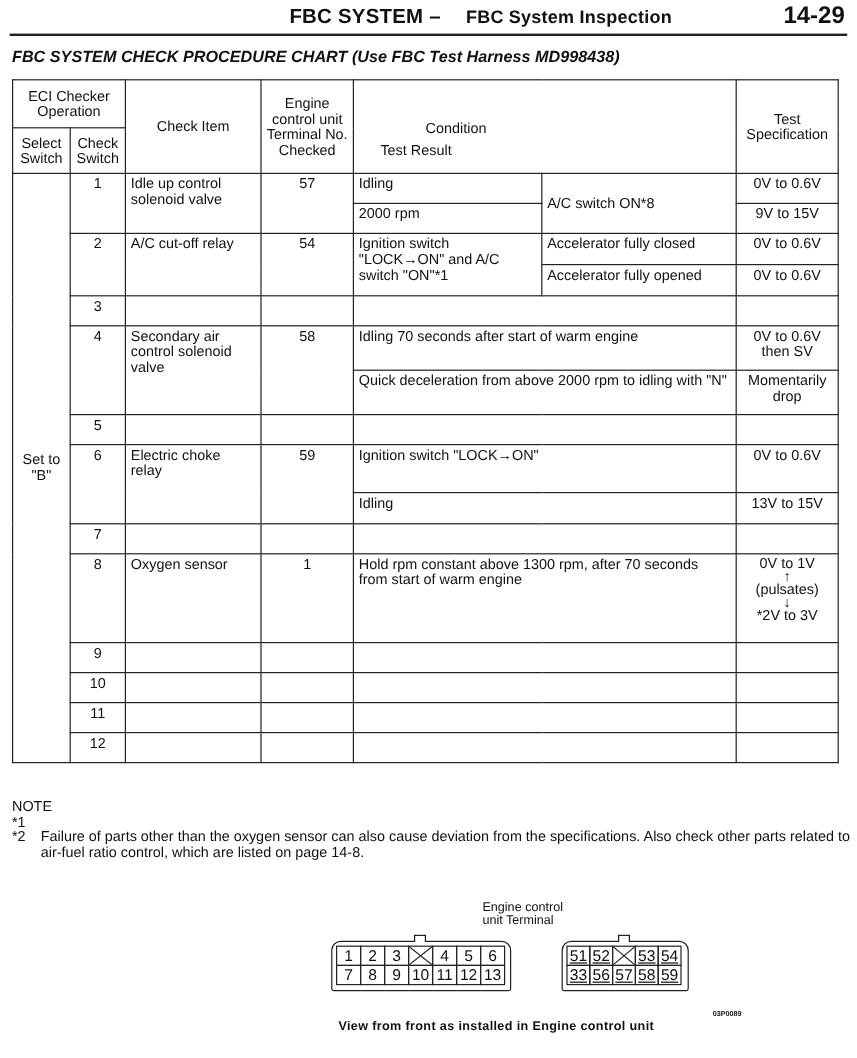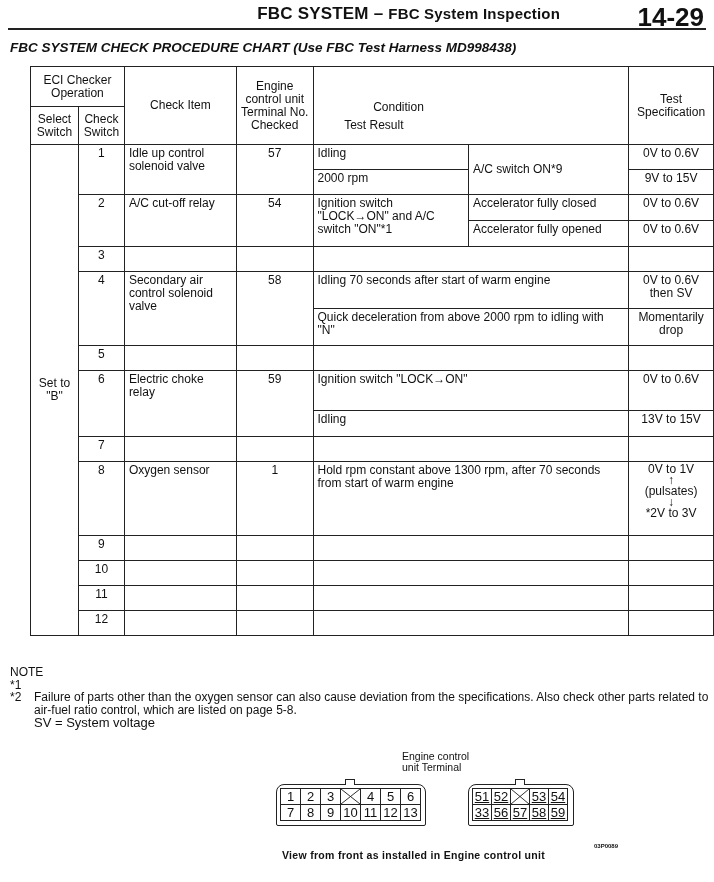--- a/index.html
+++ b/index.html
@@ -7,7 +7,7 @@
          font-family:"Liberation Sans", sans-serif; color:#111; }
   .hdr-title { position:absolute; top:4px; left:0; width:560px; text-align:right;
                font-family:"Liberation Sans", sans-serif; font-weight:bold; font-size:17px; letter-spacing:0.2px;}
-  .hdr-title .sub { font-size:15px; }
+  .hdr-title .sub { font-size:15px;margin-left:16px; }
   .hdr-page { position:absolute; top:2px; right:10px; font-weight:bold; font-size:26px; }
   .hdr-rule { position:absolute; top:28px; left:8px; right:8px; height:2px; background:#222; }
   .chart-title { position:absolute; top:40px; left:10px; font-weight:bold; font-size:13.5px;font-style:italic; }

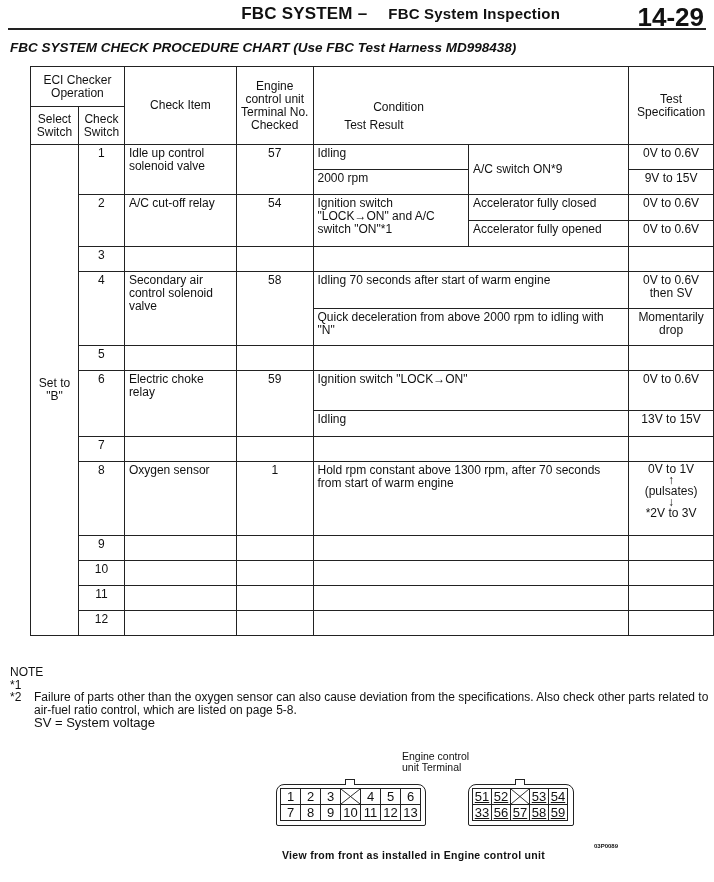--- a/index.html
+++ b/index.html
@@ -8,7 +8,7 @@
   .hdr-title { position:absolute; top:4px; left:0; width:560px; text-align:right;
                font-family:"Liberation Sans", sans-serif; font-weight:bold; font-size:17px; letter-spacing:0.2px;}
   .hdr-title .sub { font-size:15px;margin-left:16px; }
-  .hdr-page { position:absolute; top:2px; right:10px; font-weight:bold; font-size:26px; }
+  .hdr-page { position:absolute; top:2px; right:10px; font-weight:bold; font-size:20px; }
   .hdr-rule { position:absolute; top:28px; left:8px; right:8px; height:2px; background:#222; }
   .chart-title { position:absolute; top:40px; left:10px; font-weight:bold; font-size:13.5px;font-style:italic; }
 

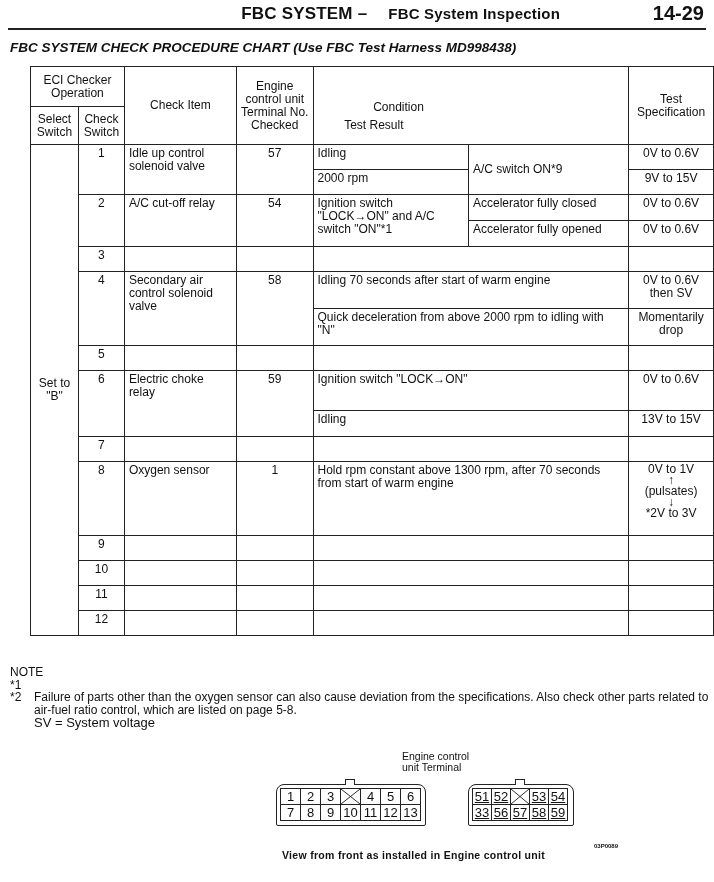--- a/index.html
+++ b/index.html
@@ -13,7 +13,7 @@
   .chart-title { position:absolute; top:40px; left:10px; font-weight:bold; font-size:13.5px;font-style:italic; }
 
   table.chart { position:absolute; top:66px; left:10px; border-collapse:collapse;
-                table-layout:fixed; font-size:12px; line-height:13px;margin-left:20px; }
+                table-layout:fixed; font-size:12px; line-height:13px; }
   table.chart td { border:1px solid #222; padding:2px 4px; vertical-align:top; }
   table.chart td.c { text-align:center; }
   table.chart td.m { vertical-align:middle; }

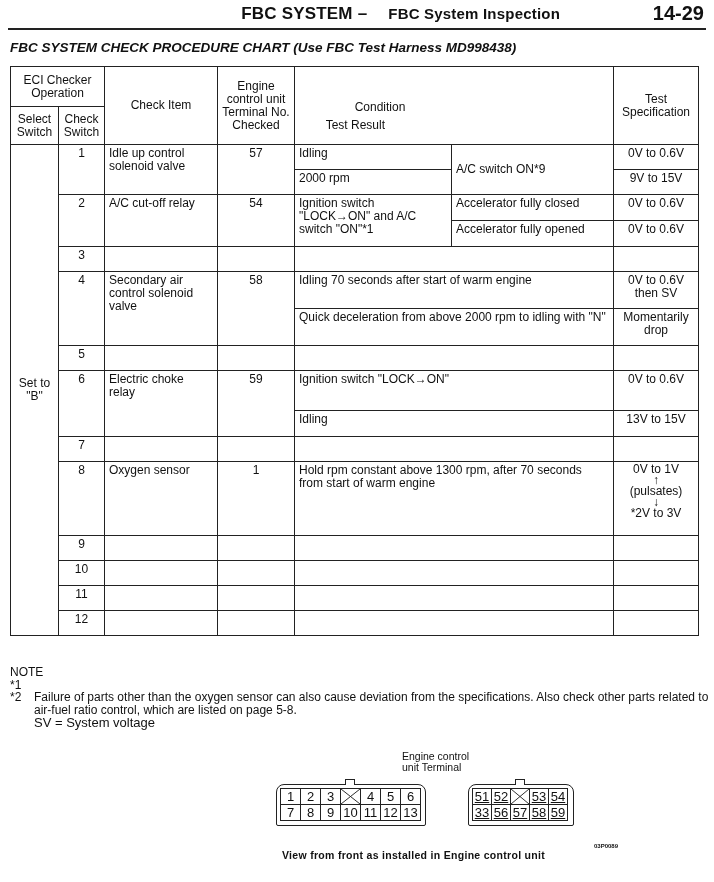--- a/index.html
+++ b/index.html
@@ -64,7 +64,7 @@
     <td rowspan="2" class="c m">Engine control unit Terminal No. Checked</td>
     <td colspan="2" rowspan="2" class="c" style="position:relative">
       <div style="position:absolute;top:34px;left:0;width:170px;text-align:center">Condition</div>
-      <div style="position:absolute;top:52px;left:10px;width:80px;text-align:right">Test Result</div>
+      <div style="position:absolute;top:52px;left:22px;width:80px;text-align:left">Test Result</div>
     </td>
     <td rowspan="2" class="c m">Test Specification</td>
   </tr>

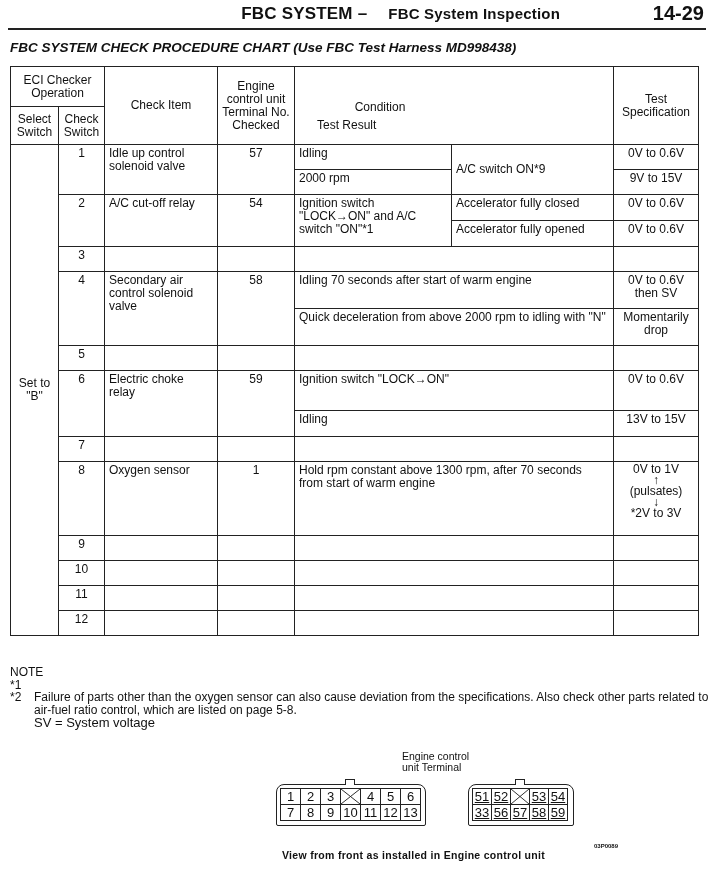--- a/index.html
+++ b/index.html
@@ -79,7 +79,7 @@
     <td rowspan="2">Idle up control solenoid valve</td>
     <td rowspan="2" class="c">57</td>
     <td>Idling</td>
-    <td rowspan="2" class="m"><span>A/C switch ON*9</span></td>
+    <td rowspan="2" class="m"><span>A/C switch ON*8</span></td>
     <td class="c">0V to 0.6V</td>
   </tr>
   <tr style="height:25px">

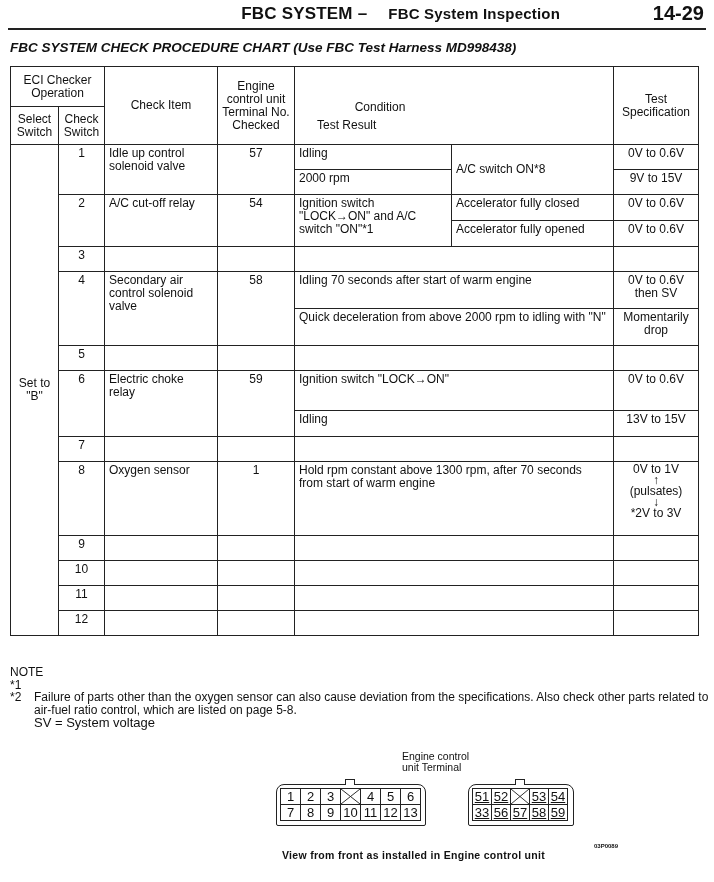--- a/index.html
+++ b/index.html
@@ -200,7 +200,7 @@
   </div>
   <div class="row">
     <span class="mark">*2</span>
-    <span>Failure of parts other than the oxygen sensor can also cause deviation from the specifications.  Also check other parts related to air-fuel ratio control, which are listed on page 5-8.</span>
+    <span>Failure of parts other than the oxygen sensor can also cause deviation from the specifications.  Also check other parts related to air-fuel ratio control, which are listed on page 14-8.</span>
   </div>
   <div style="padding-left:24px;font-size:13px;margin-top:1px">SV = System  voltage</div>
 </div>

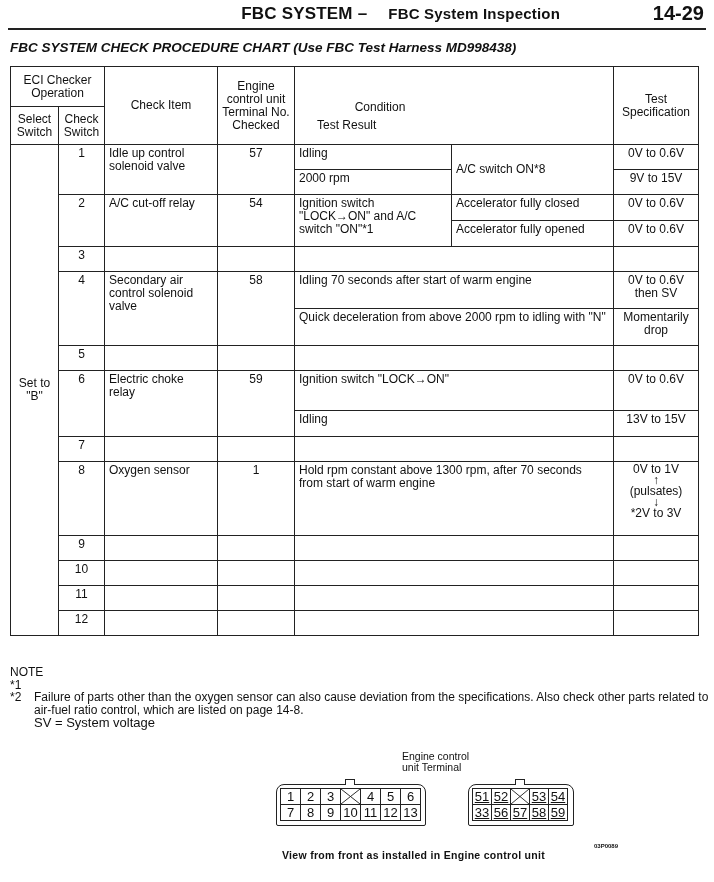--- a/index.html
+++ b/index.html
@@ -202,7 +202,6 @@
     <span class="mark">*2</span>
     <span>Failure of parts other than the oxygen sensor can also cause deviation from the specifications.  Also check other parts related to air-fuel ratio control, which are listed on page 14-8.</span>
   </div>
-  <div style="padding-left:24px;font-size:13px;margin-top:1px">SV = System  voltage</div>
 </div>
 
 <div class="diag-label">

